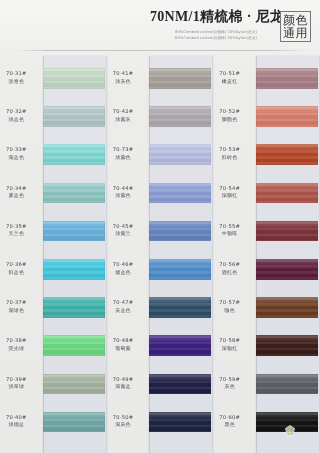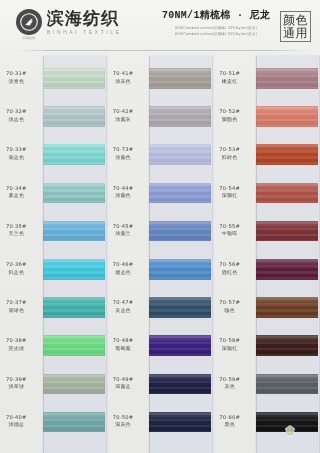--- a/index.html
+++ b/index.html
@@ -145,19 +145,6 @@
 
   <div class="header">
 
-    <div class="brand">
-      <div class="brand-mark">
-        <svg width="18" height="18" viewBox="0 0 24 24" aria-hidden="true">
-          <circle cx="12" cy="12" r="11" fill="none" stroke="#ffffff" stroke-width="1.4"></circle>
-          <path d="M7 16 C10 13, 13 9, 17 7 L15 11 L17.5 9.5 L13 16.5 Z" fill="#ffffff"></path>
-        </svg>
-        <div class="brand-mark-sub">滨海纺织</div>
-      </div>
-      <div class="brand-text">
-        <div class="brand-cn">滨海纺织</div>
-        <div class="brand-en">BINHAI TEXTILE</div>
-      </div>
-    </div>
 
     <div class="title-block">
       <div class="title-main">70NM/1精梳棉 · 尼龙</div>

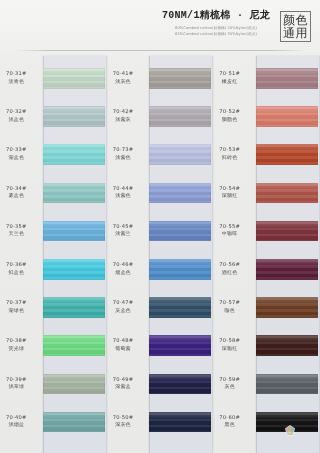--- a/index.html
+++ b/index.html
@@ -52,9 +52,9 @@
     position:absolute;left:150px;top:8px;width:132px;text-align:center;
   }
   .title-main{
-    font-size:10px;font-weight:bold;color:#262626;letter-spacing:.3px;
+    font-size:14px;font-weight:bold;color:#262626;letter-spacing:.3px;
     white-space:nowrap;
-    font-family:Liberation Mono, monospace;
+    font-family:Liberation Serif, serif;
   }
   .title-sub{
     font-size:3.6px;color:#8d8d8d;margin-top:4px;letter-spacing:.1px;white-space:nowrap;

